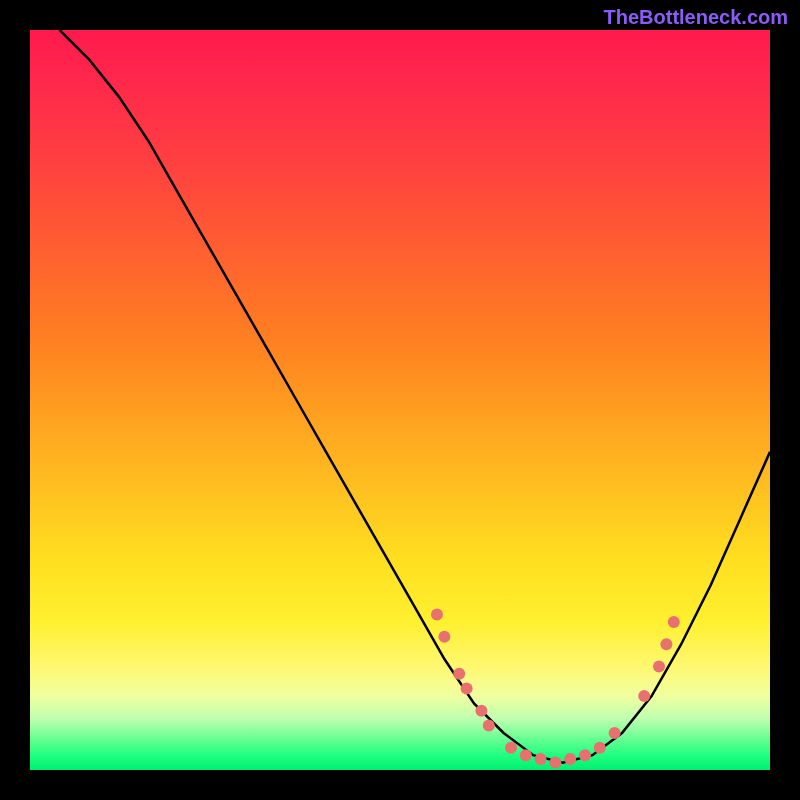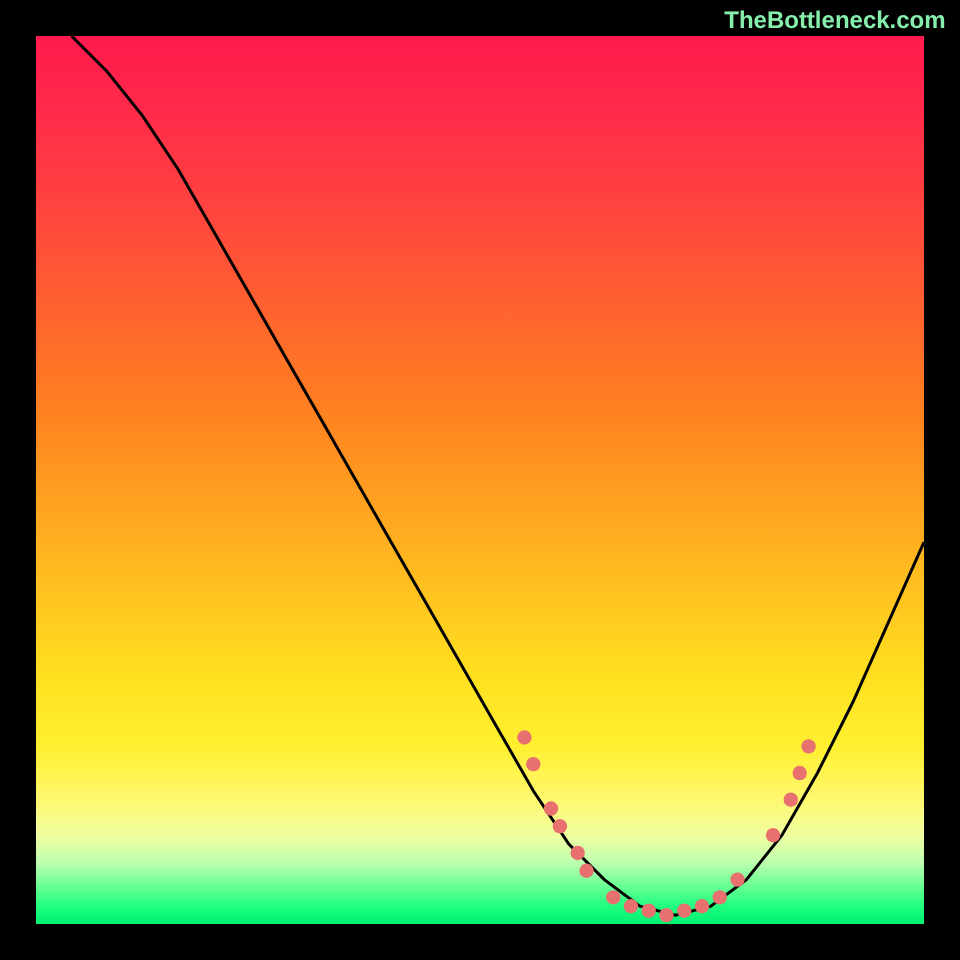--- a/index.html
+++ b/index.html
@@ -16,7 +16,7 @@
     position: absolute;
     top: 6px;
     right: 12px;
-    color: #86efac;
+    color: #8b5cf6;
     font-size: 20px;
     font-weight: bold;
     z-index: 10;

